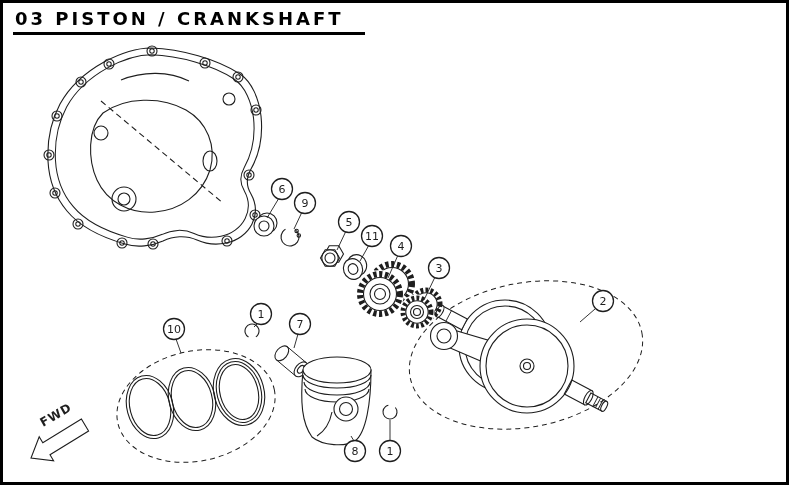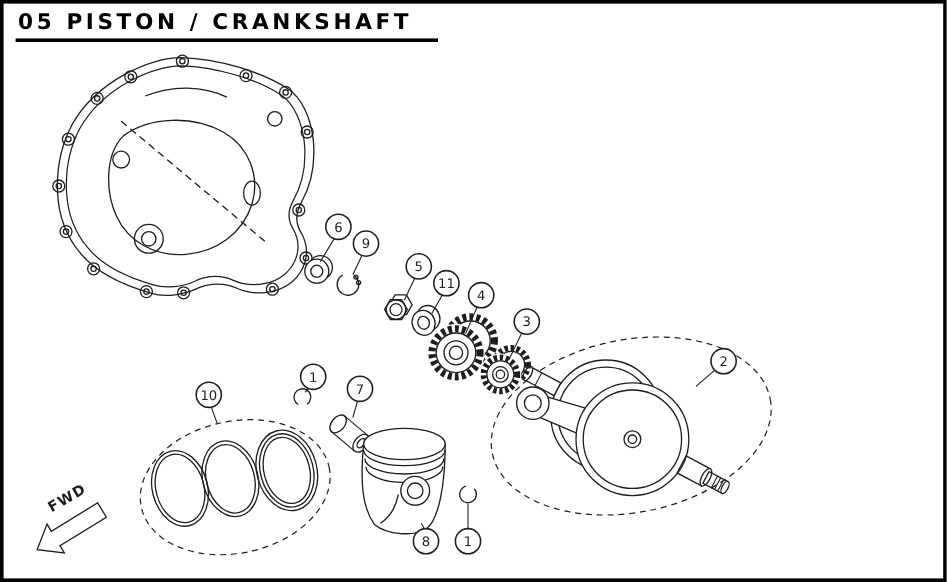--- a/index.html
+++ b/index.html
@@ -34,7 +34,7 @@
 <body>
 
 <div class="page">
-  <h1 class="title">05 PISTON / CRANKSHAFT</h1>
+  <h1 class="title">03 PISTON / CRANKSHAFT</h1>
 
   <svg class="art" width="789" height="485" viewBox="0 0 789 485" xmlns="http://www.w3.org/2000/svg">
 

